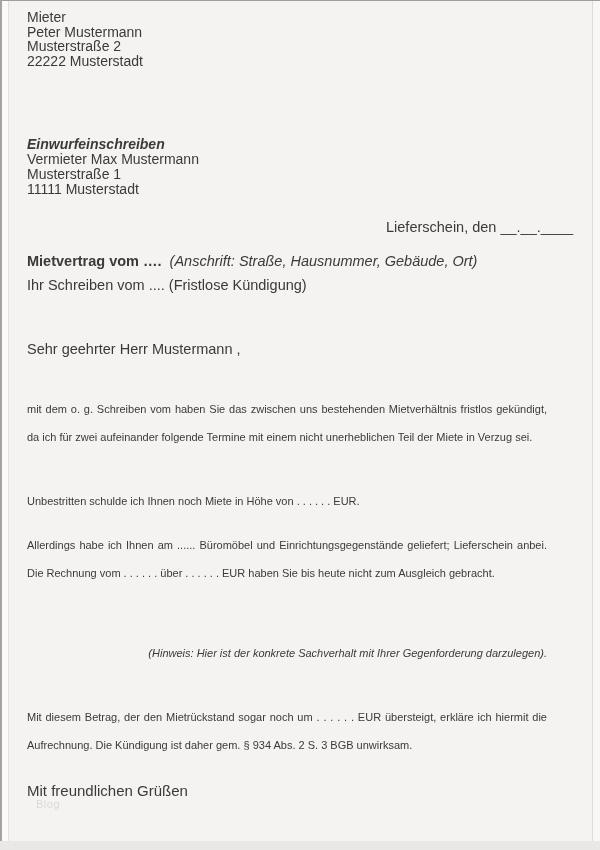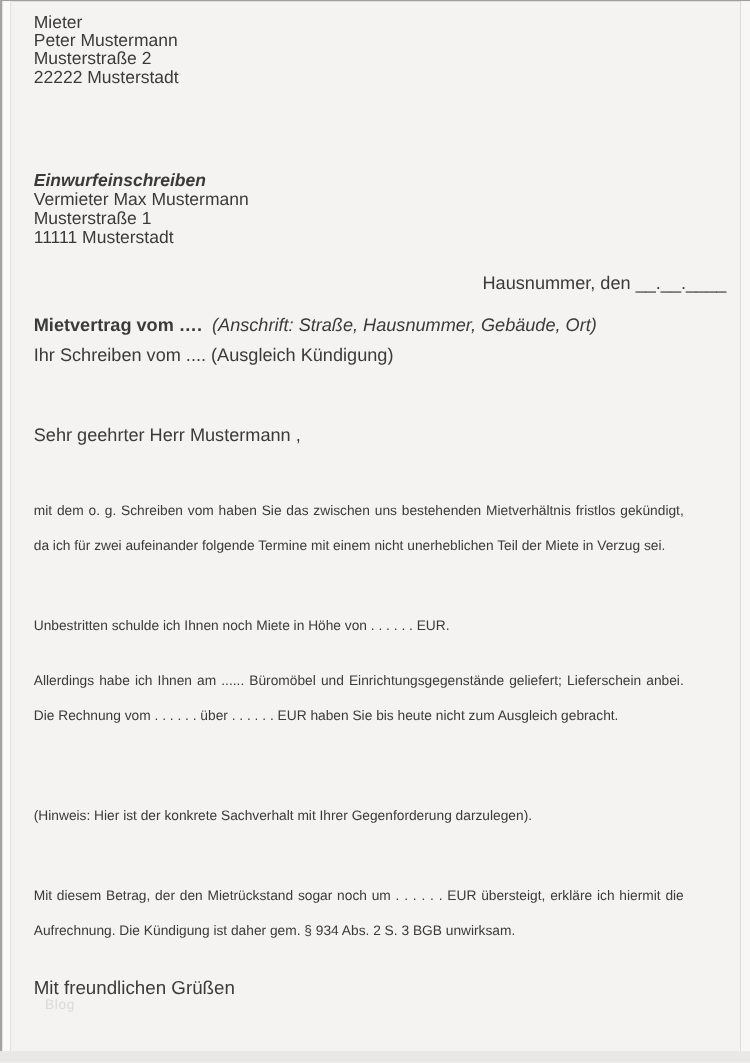--- a/index.html
+++ b/index.html
@@ -86,7 +86,7 @@
     <div>11111 Musterstadt</div>
   </div>
 
-  <div class="block date-line">Hausnummer, den __.__.____</div>
+  <div class="block date-line">Lieferschein, den __.__.____</div>
 
   <div class="block subject-line1">
     <span class="subject-bold">Mietvertrag vom ….</span>

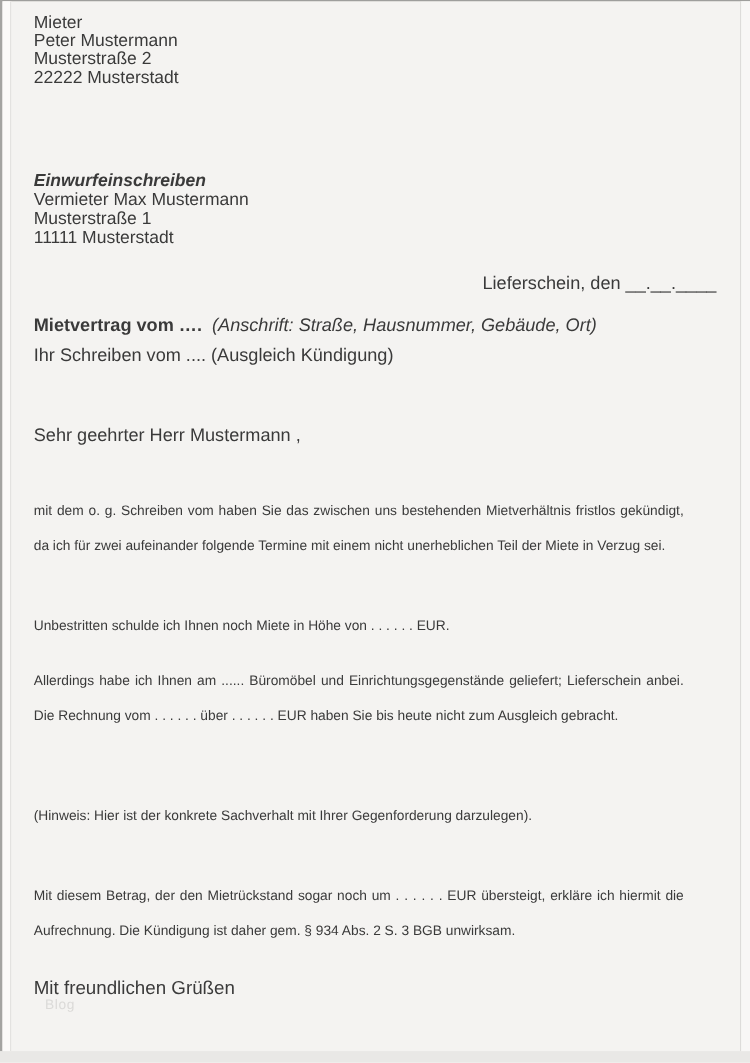--- a/index.html
+++ b/index.html
@@ -92,7 +92,7 @@
     <span class="subject-bold">Mietvertrag vom ….</span>
     <span class="subject-italic">(Anschrift: Straße, Hausnummer, Gebäude, Ort)</span>
   </div>
-  <div class="block subject-line2">Ihr Schreiben vom .... (Ausgleich Kündigung)</div>
+  <div class="block subject-line2">Ihr Schreiben vom .... (Fristlose Kündigung)</div>
 
   <div class="block salutation">Sehr geehrter Herr Mustermann ,</div>
 

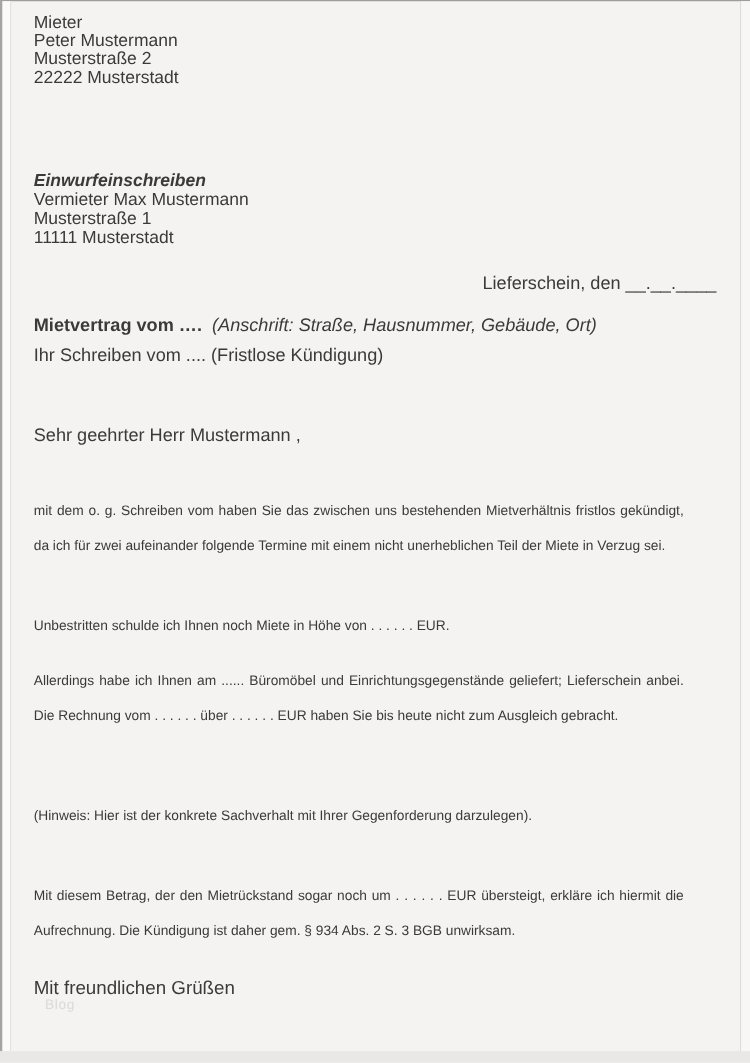--- a/index.html
+++ b/index.html
@@ -49,7 +49,7 @@
   .p1 { top: 395px; }
   .p2 { top: 487px; text-align: left; }
   .p3 { top: 531px; }
-  .p4 { top: 639px; text-align: left; }
+  .p4 { top: 639px; font-style: italic; text-align: right; }
   .p5 { top: 703px; }
   .closing { left: 27px; top: 782px; font-size: 15px; }
   .watermark {

